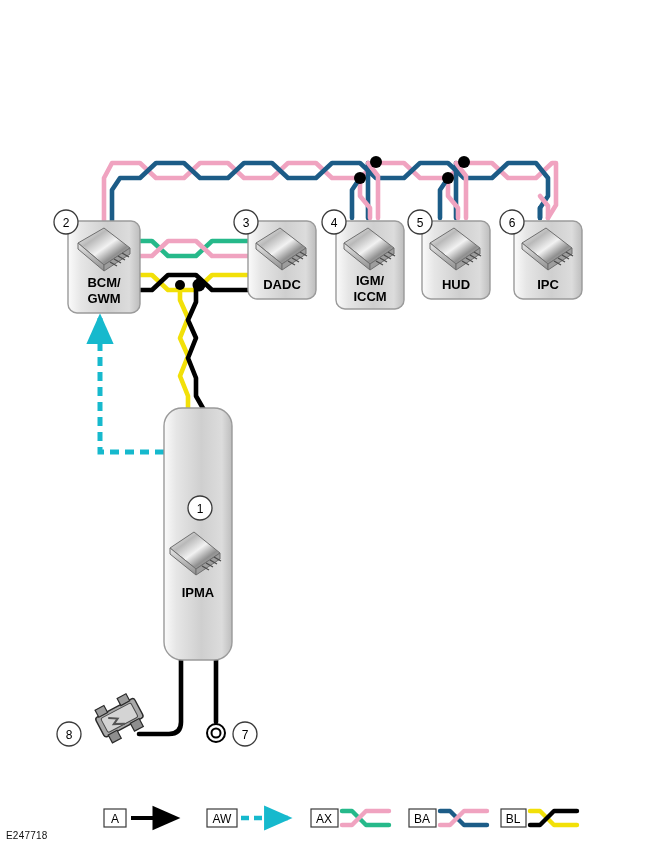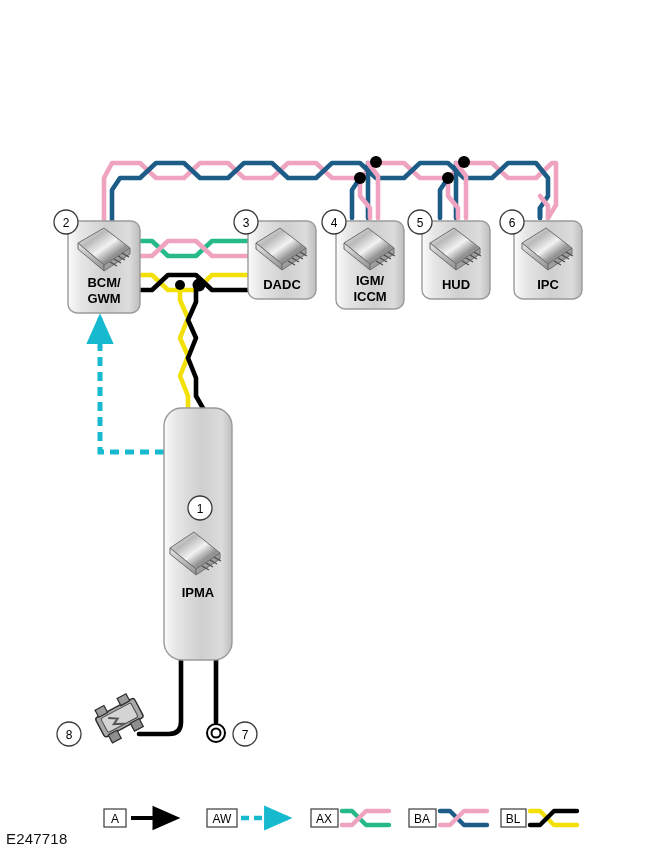--- a/index.html
+++ b/index.html
@@ -29,7 +29,7 @@
     position: absolute;
     left: 6px;
     top: 830px;
-    font-size: 15px;
+    font-size: 10px;
     color: #111;
     letter-spacing: 0.2px;
   }

